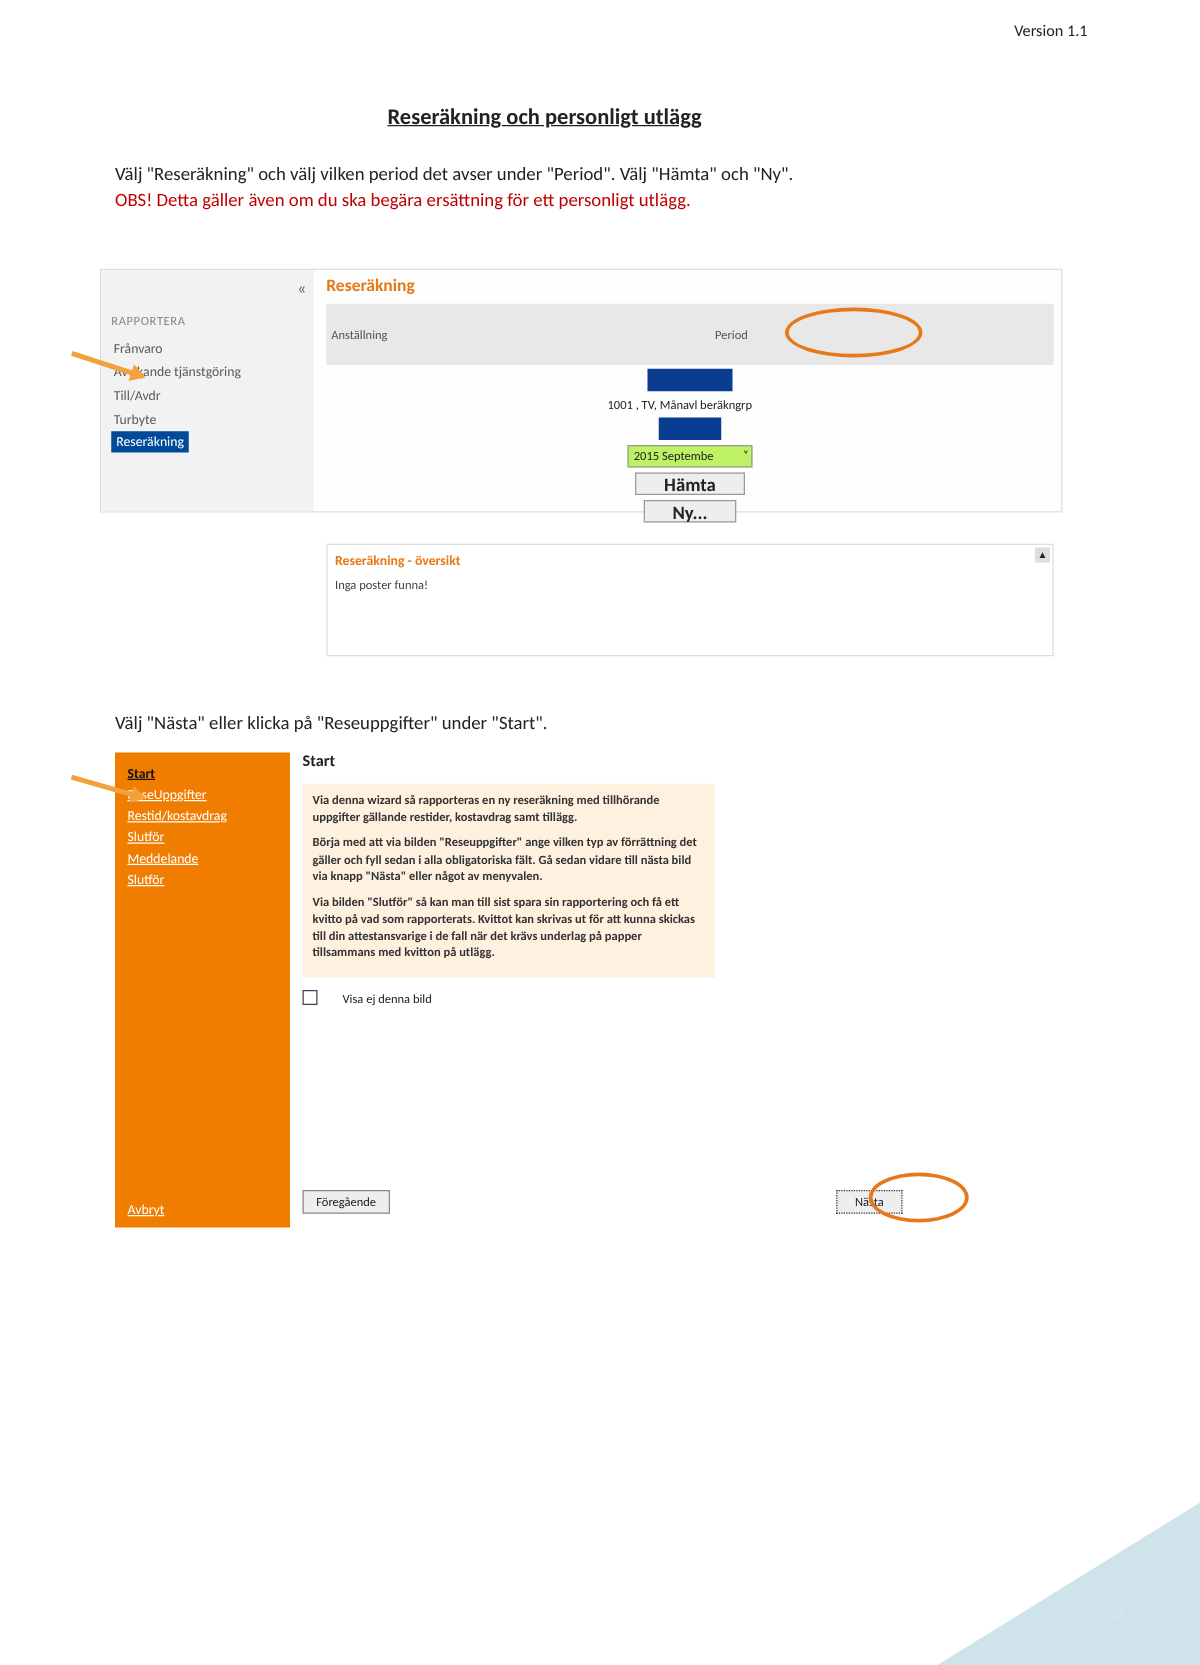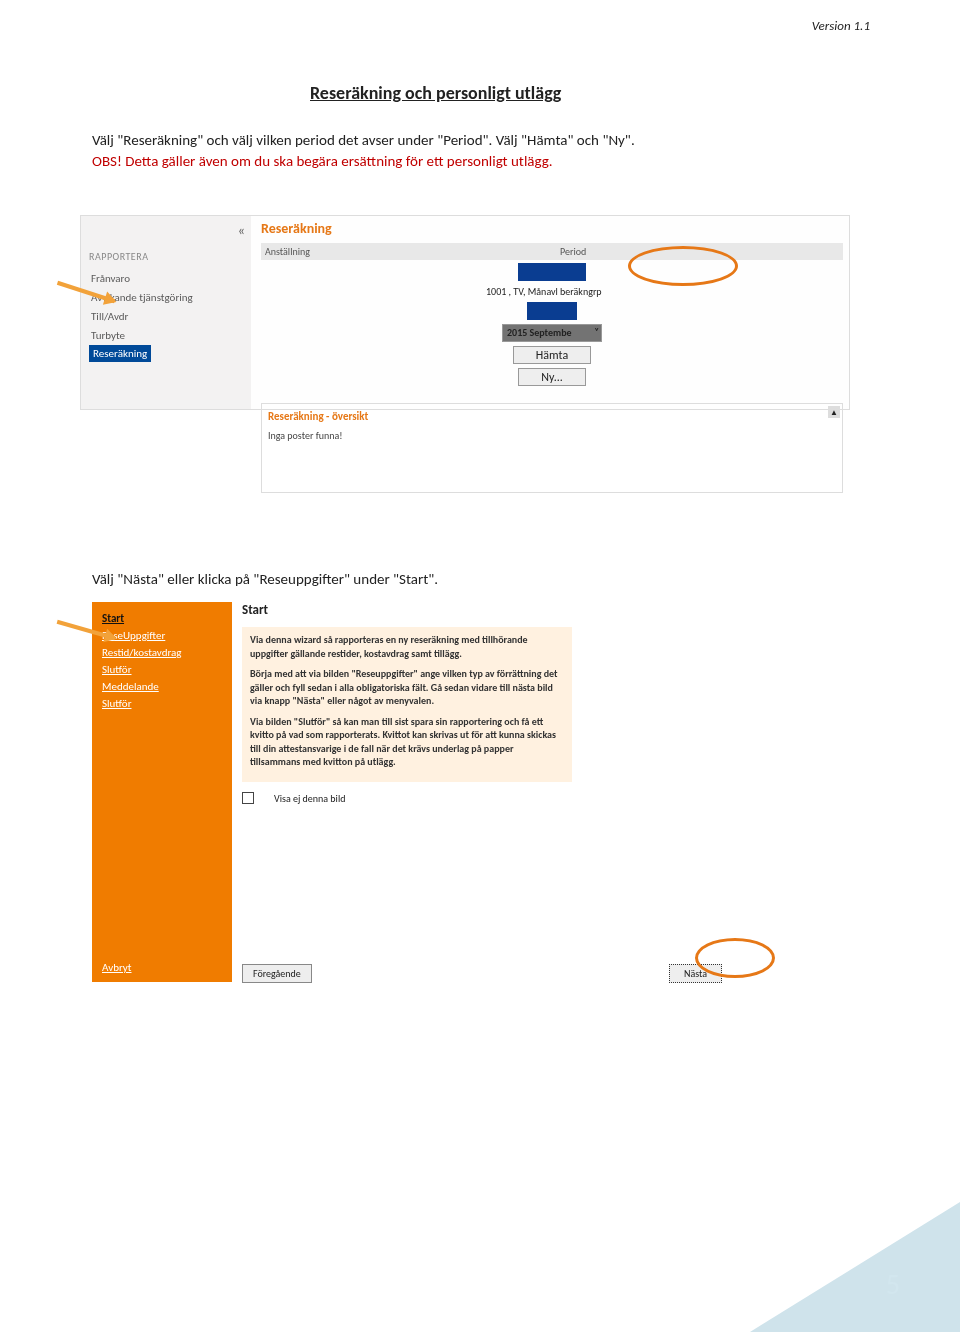--- a/index.html
+++ b/index.html
@@ -16,7 +16,6 @@
     top: 18px;
     right: 90px;
     font-size: 13px;
-    font-style: italic;
   }
   .page-number {
     position: absolute;

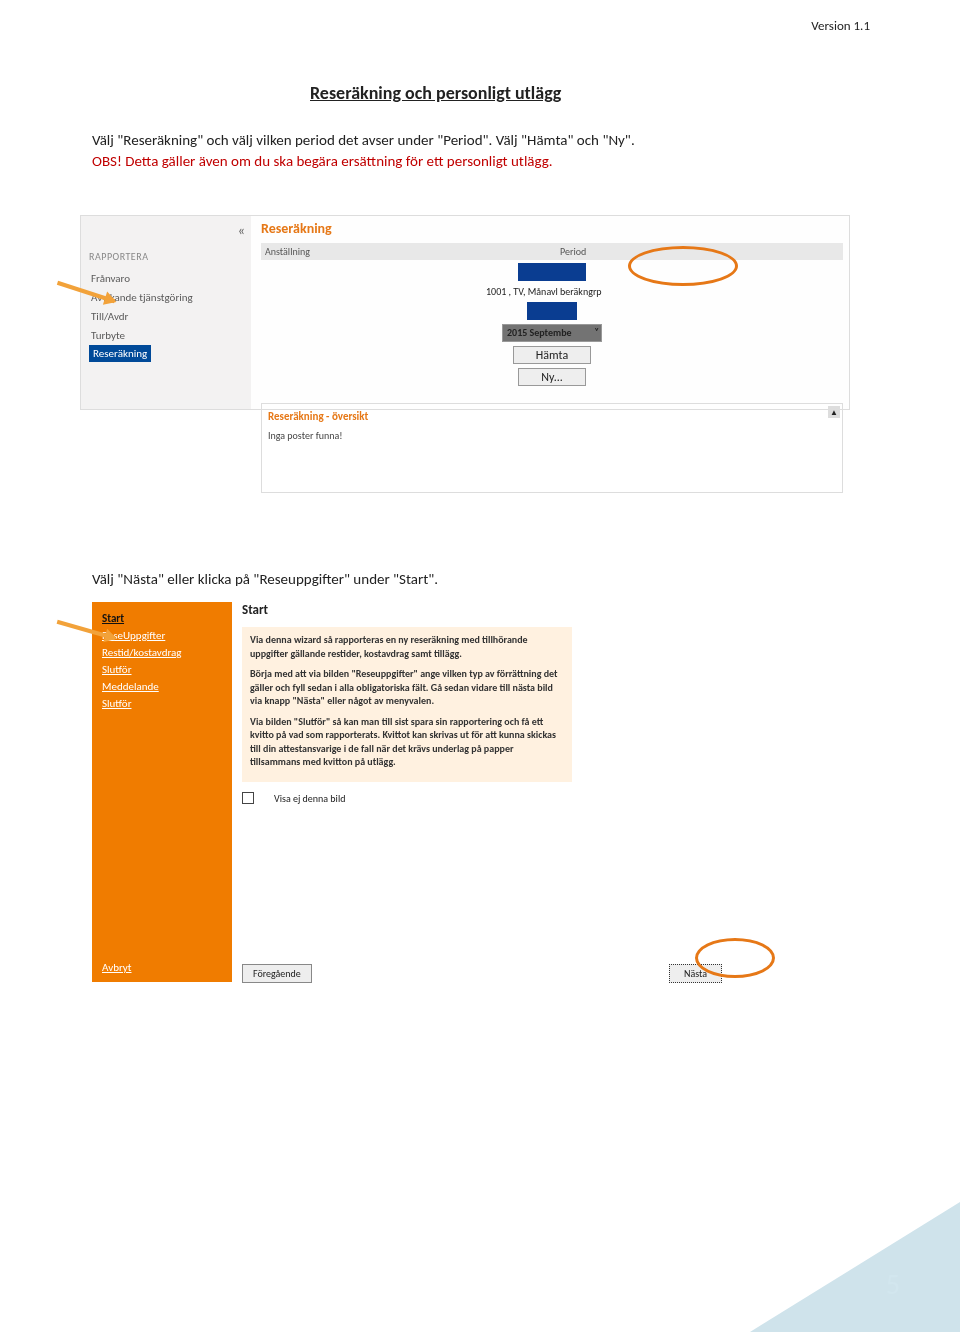--- a/index.html
+++ b/index.html
@@ -103,9 +103,9 @@
   }
   .shot1 .row-labels {
     display: flex;
-    gap: 0;
+    gap: 12px;
     background: #e8e8e8;
-    padding: 2px 4px;
+    padding: 18px 4px;
     font-size: 10px;
     color: #555;
   }

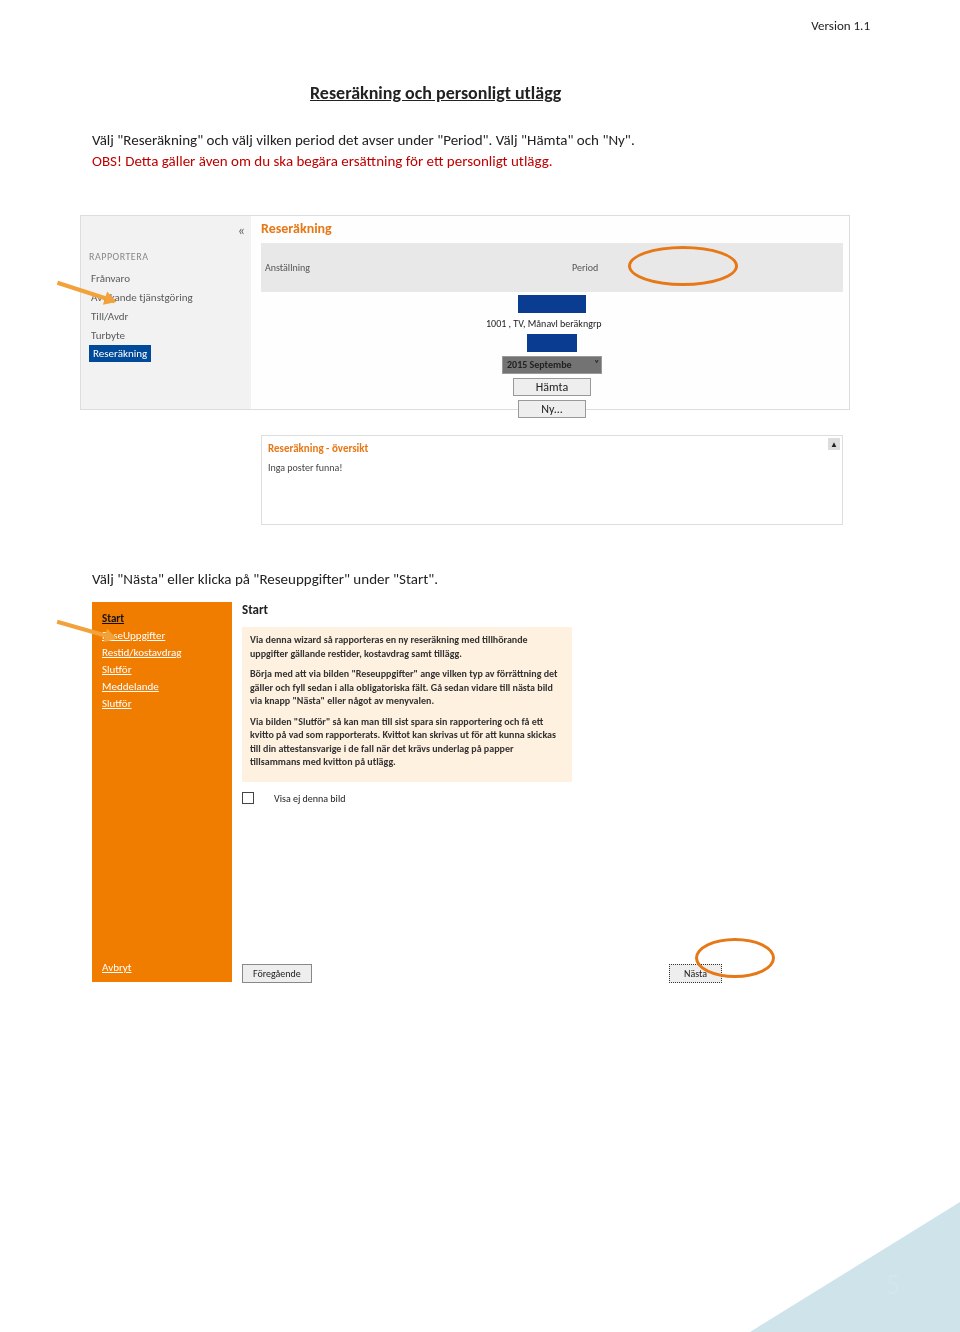--- a/index.html
+++ b/index.html
@@ -131,13 +131,12 @@
   .shot1 .bb2 { width: 50px; }
   .shot1 .period-select {
     border: 1px solid #999;
-    background: #737373;
+    background: #bef264;
     font-size: 10px;
     padding: 1px 14px 1px 4px;
     position: relative;
     height: 18px;
     width: 100px;
-    font-weight: bold;
   }
   .shot1 .period-select::after {
     content: "˅";

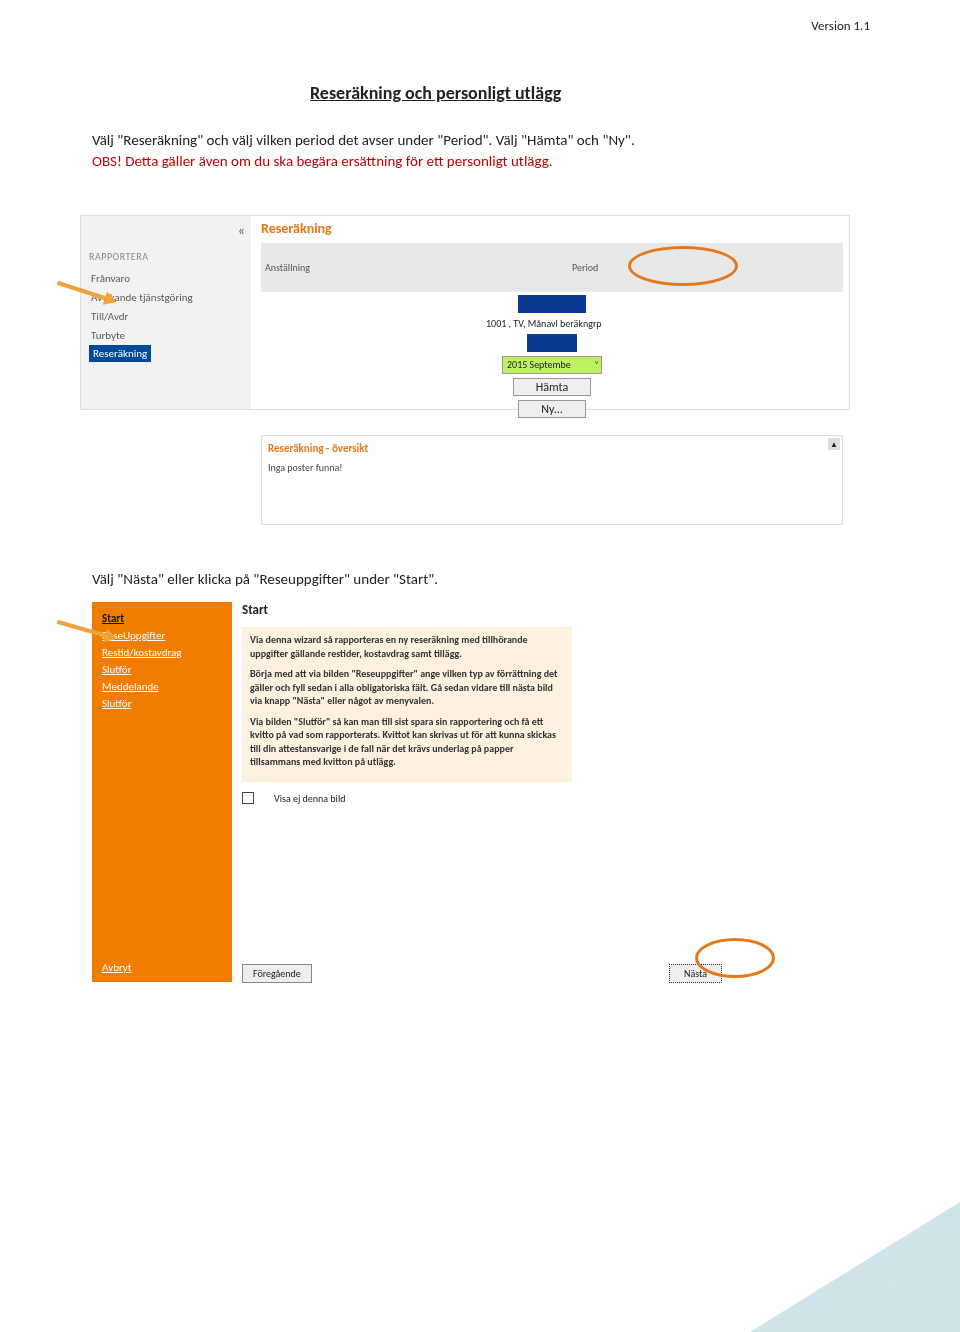--- a/index.html
+++ b/index.html
@@ -147,9 +147,10 @@
   .shot1 .btn {
     border: 1px solid #999;
     background: #eee;
-    font-size: 12px;
+    font-size: 15px;
     padding: 1px 22px;
     height: 18px;
+    font-weight: bold;
   }
   .shot1 .overview {
     margin-top: 14px;

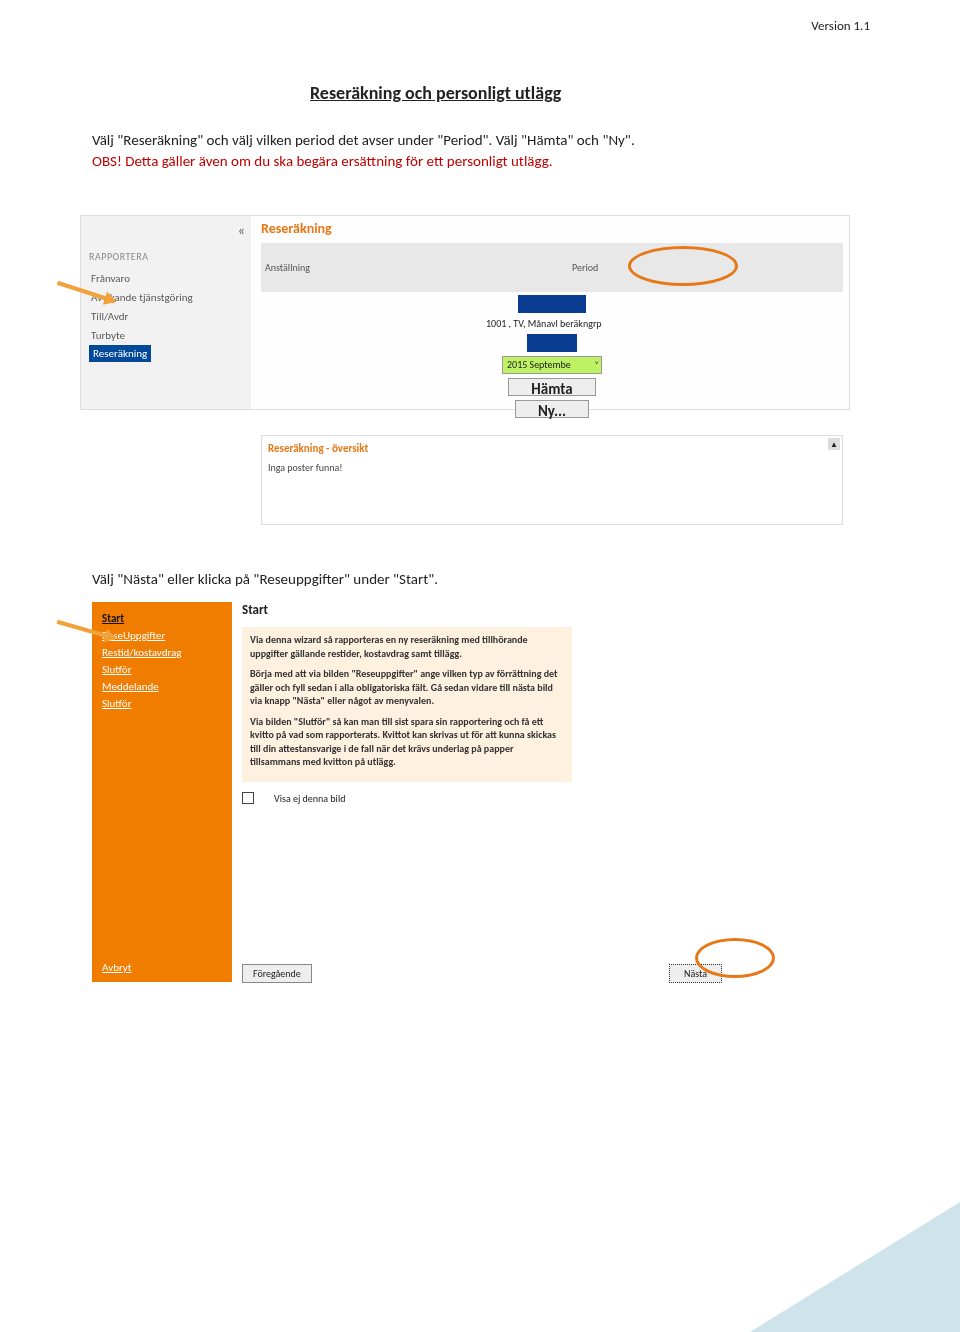--- a/index.html
+++ b/index.html
@@ -283,7 +283,6 @@
     background: #eee;
     font-size: 10px;
     padding: 2px 10px;
-    margin-top: 12px;
   }
   .shot2 .wbtn.nasta {
     border: 1px dotted #333;

